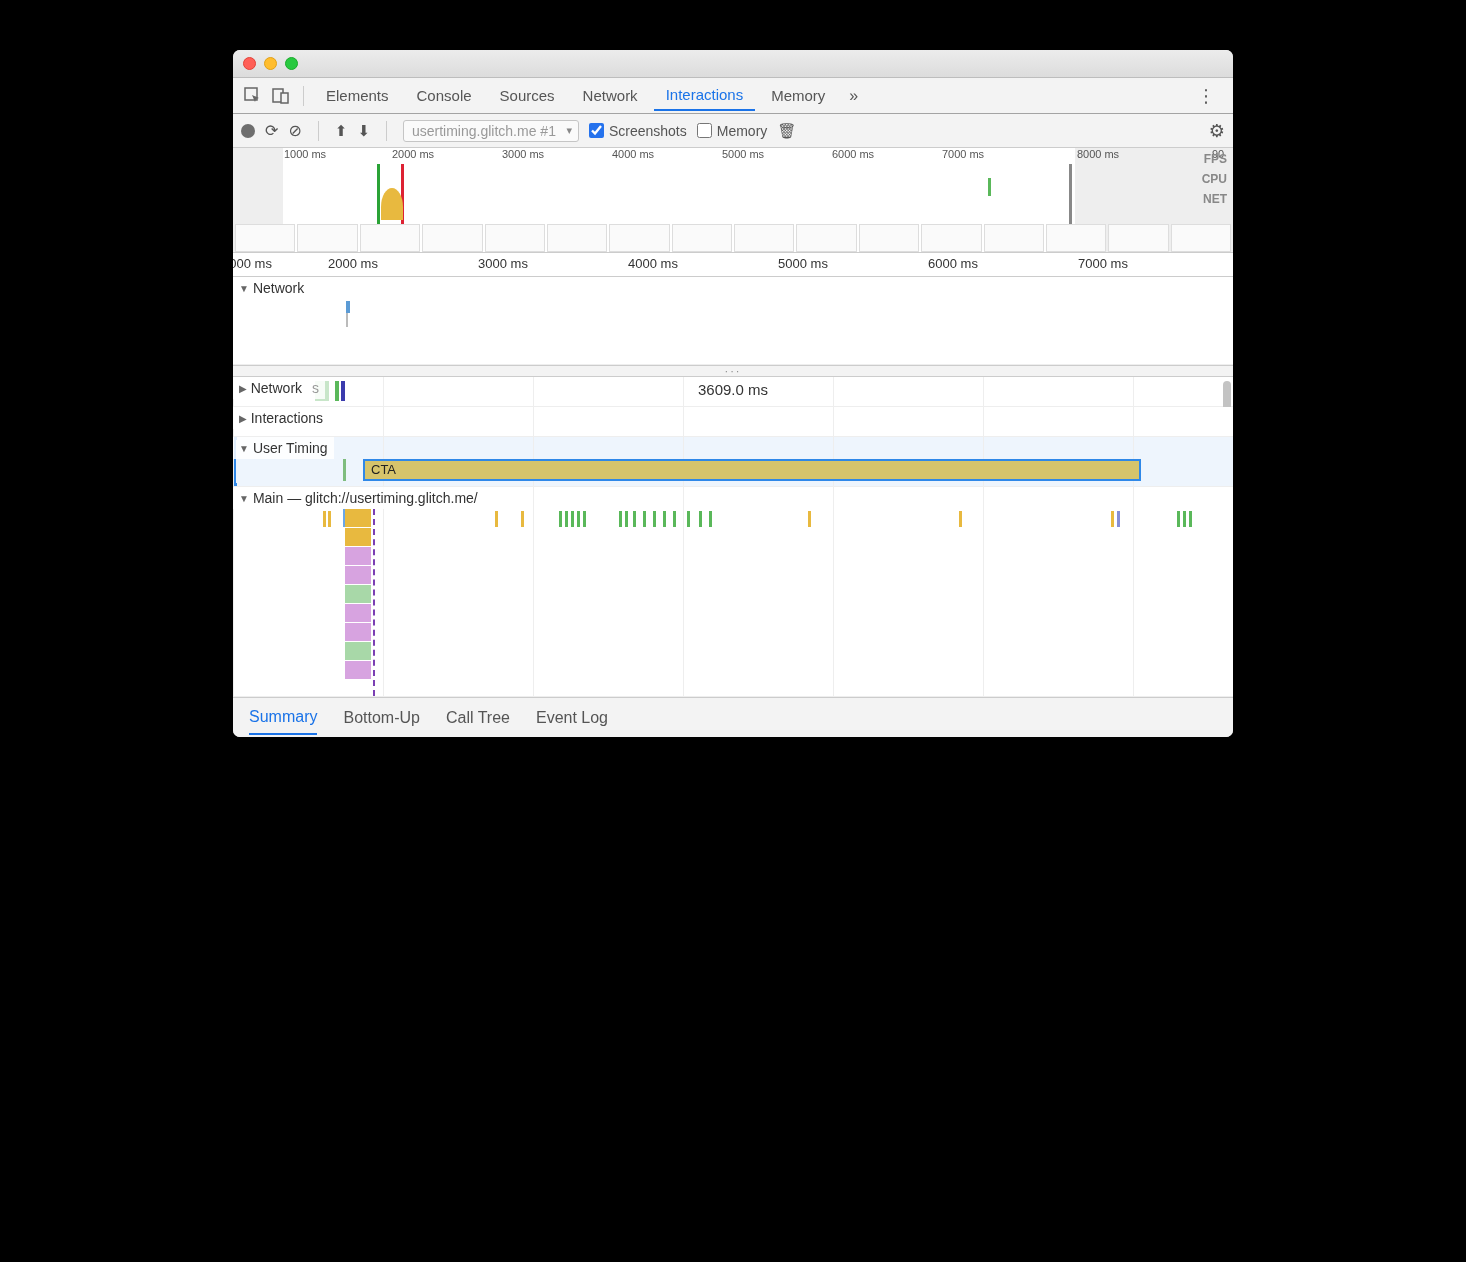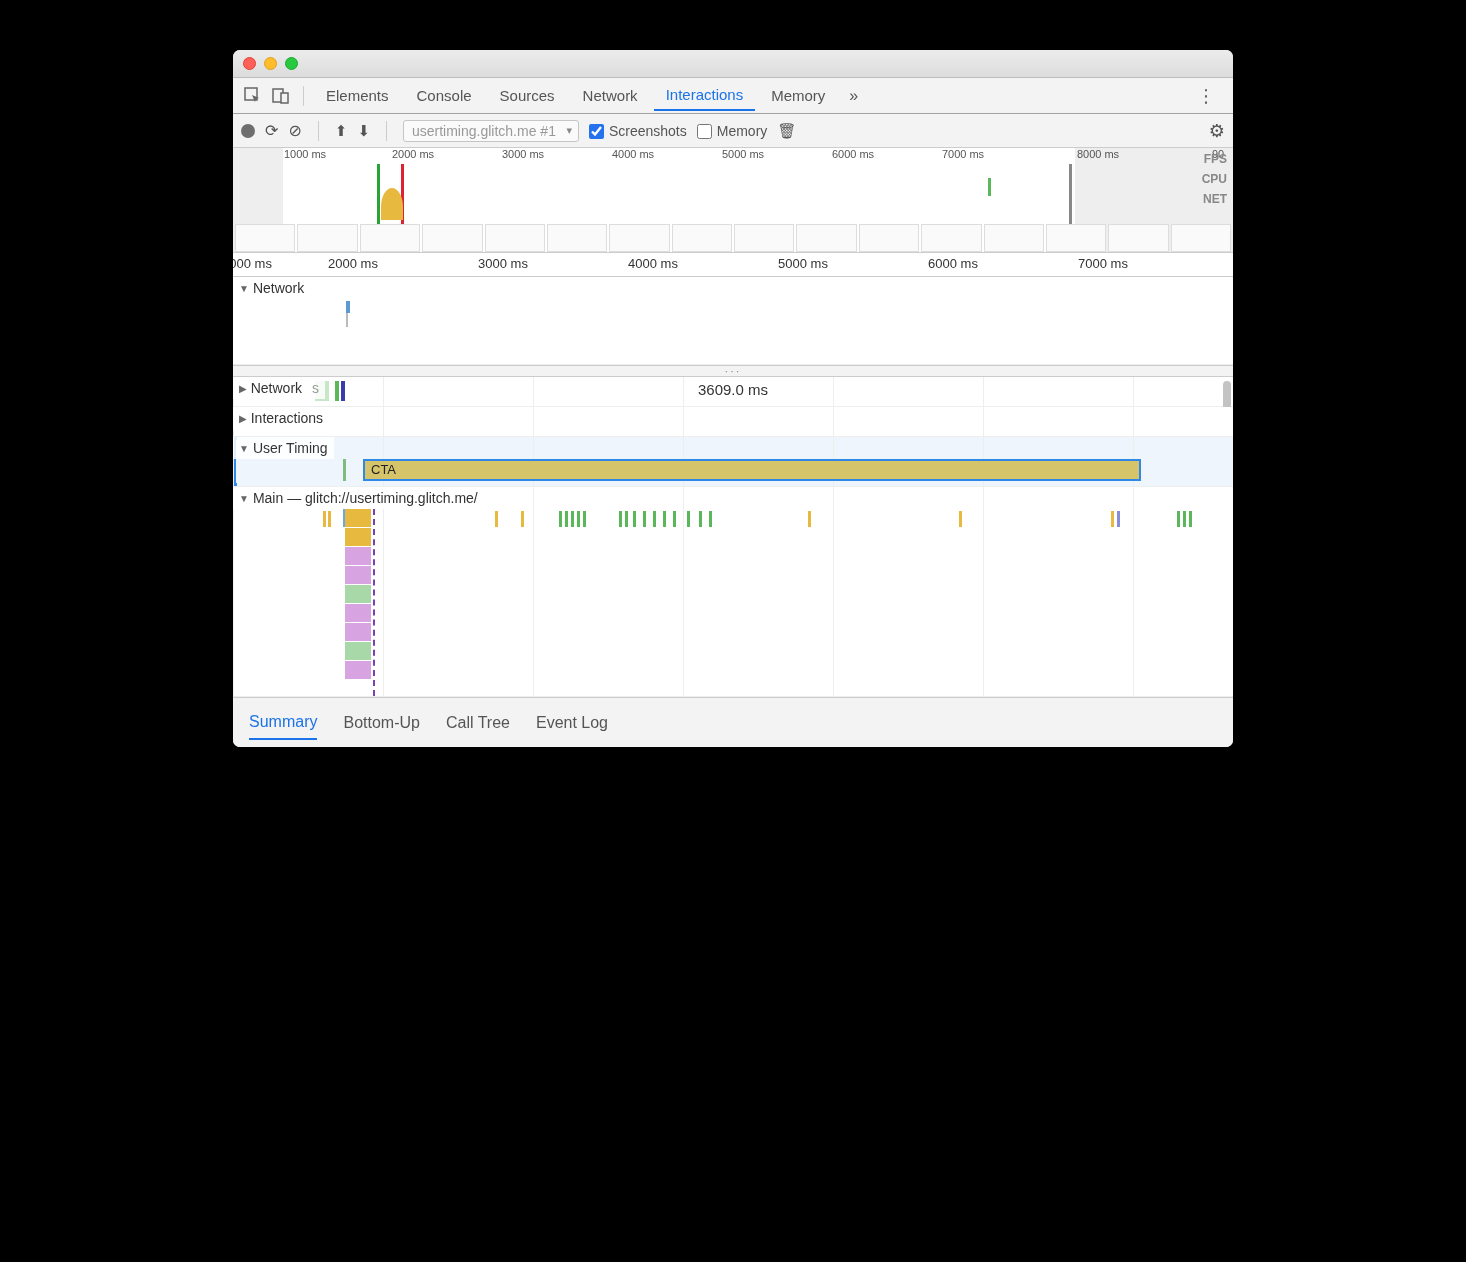--- a/index.html
+++ b/index.html
@@ -71,7 +71,7 @@
     display:flex;align-items:center;border-radius:3px;position:relative;
   }
   .recsel::after{content:"▾";position:absolute;right:6px;color:#888;font-size:11px;}
-  .chk{display:flex;align-items:flex-end;gap:5px;}
+  .chk{display:flex;align-items:flex-start;gap:5px;}
   .chk input{width:15px;height:15px;accent-color:#2572ed;}
   .trash{font-size:15px;color:#555;}
   .gear{margin-left:auto;font-size:18px;color:#555;}

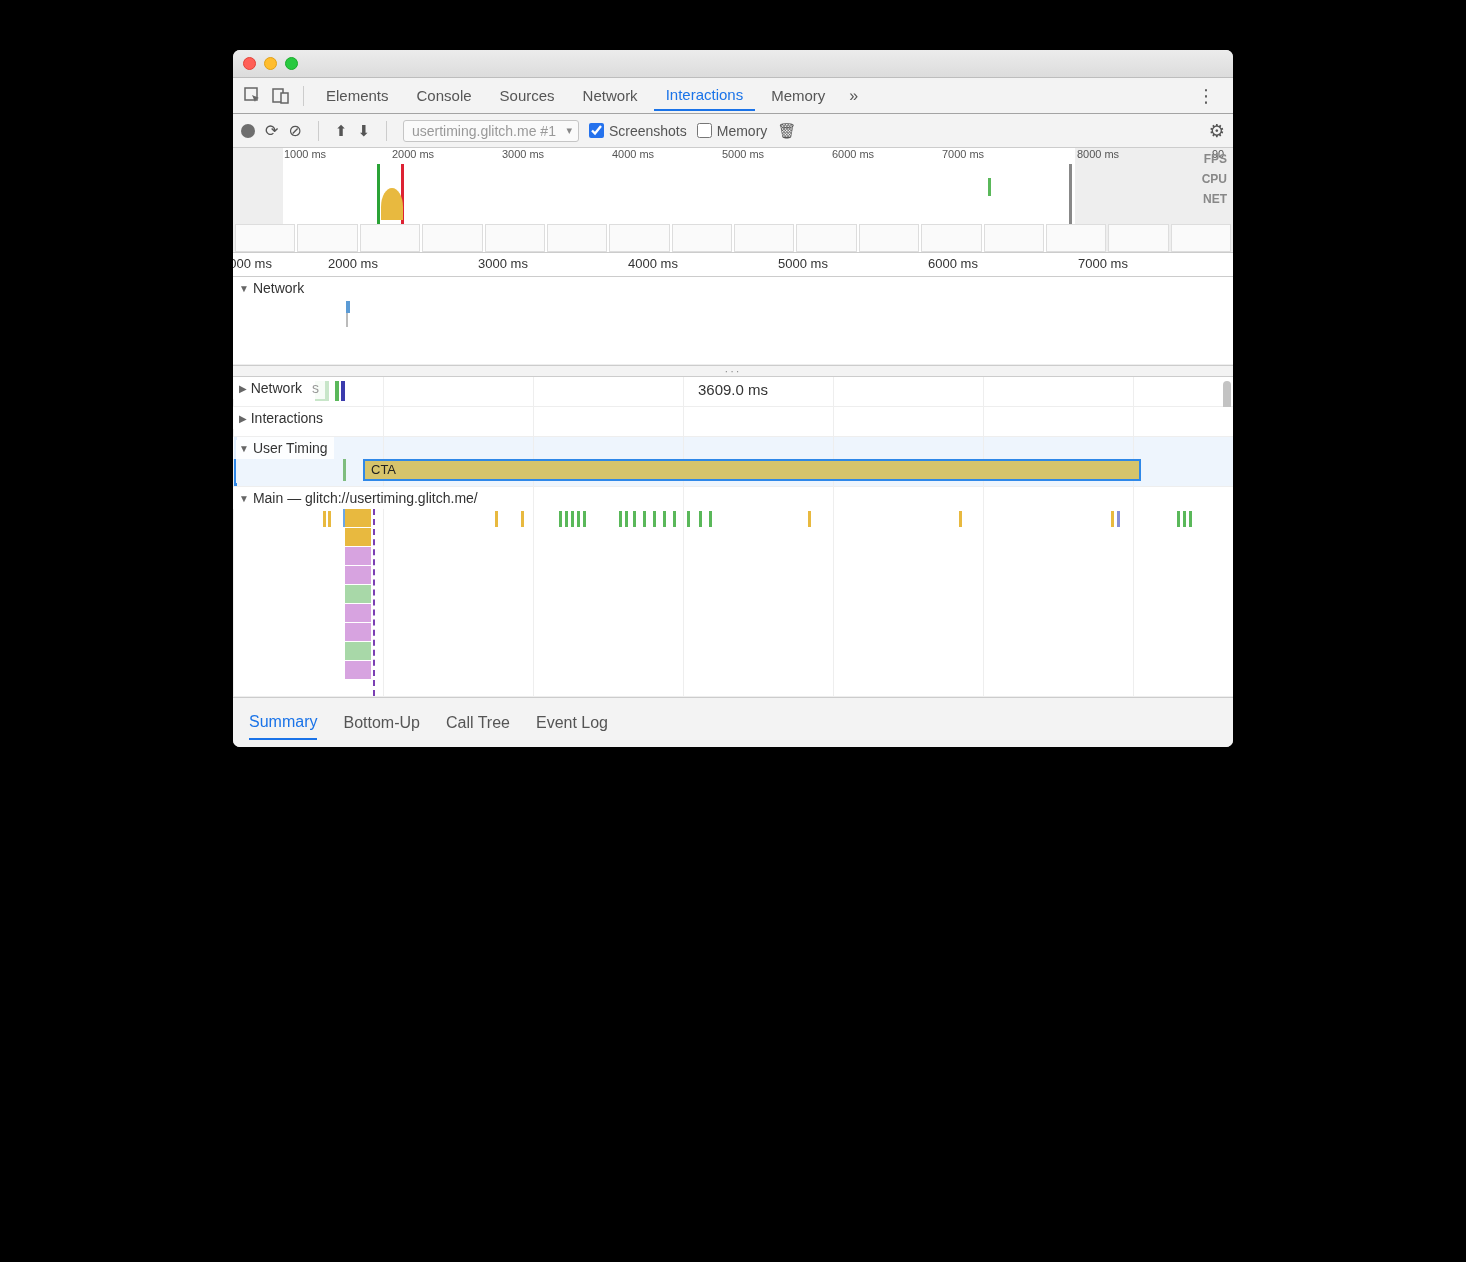--- a/index.html
+++ b/index.html
@@ -119,7 +119,7 @@
   .scrollbar{position:absolute;right:2px;top:0;width:8px;height:120px;background:#c3c3c3;border-radius:4px;}
   
   .bottom-tabs{
-    height:50px;background:#f3f3f3;border-top:1px solid #ccc;
+    height:40px;background:#f3f3f3;border-top:1px solid #ccc;
     display:flex;align-items:center;gap:26px;padding:0 16px;font-size:16px;color:#555;
   }
   .btab{padding:7px 0;}

